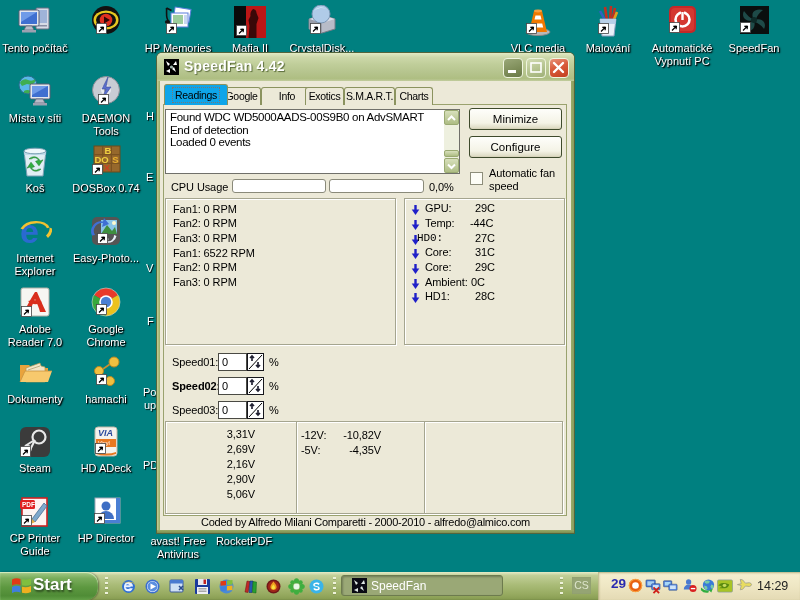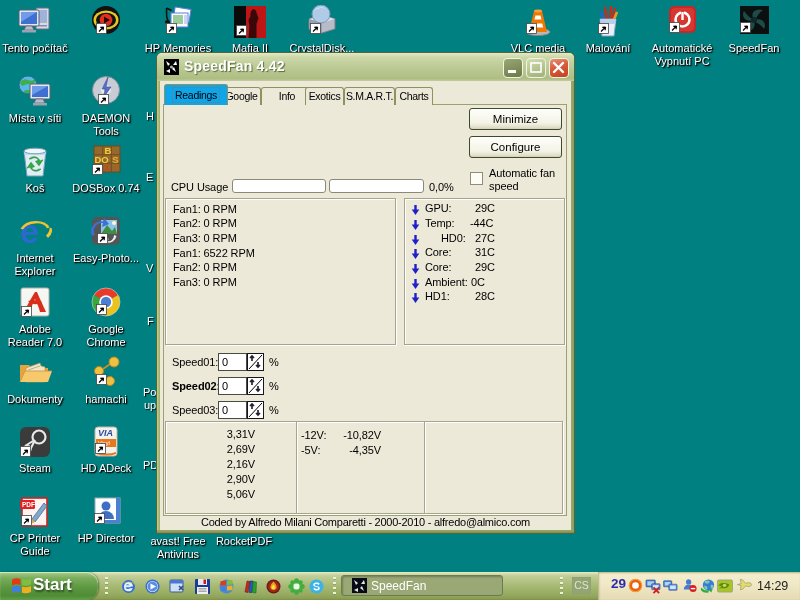--- a/index.html
+++ b/index.html
@@ -443,6 +443,20 @@
  <div class="tab" style="left:187px;top:34px;width:51px;height:18px;line-height:17px;">S.M.A.R.T.</div>
  <div class="tab" style="left:238px;top:34px;width:38px;height:18px;line-height:17px;">Charts</div>
 
+ <div class="listbox">
+  <div class="lt">Found WDC WD5000AADS-00S9B0 on AdvSMART
+End of detection
+Loaded 0 events</div>
+  <div class="sb">
+   <div class="sbb" style="top:0"><svg width="13" height="13">
+            <path d="M3 8 L6.5 4.5 L10 8" stroke="#fff" stroke-width="2" fill="none"></path>
+          </svg></div>
+   <div class="sbb" style="top:40px;height:7px"></div>
+   <div class="sbb" style="top:48px"><svg width="13" height="13">
+            <path d="M3 4.5 L6.5 8 L10 4.5" stroke="#fff" stroke-width="2" fill="none"></path>
+          </svg></div>
+  </div>
+ </div>
 
  <div class="btn" style="top:55px;">Minimize</div>
  <div class="btn" style="top:83px;">Configure</div>

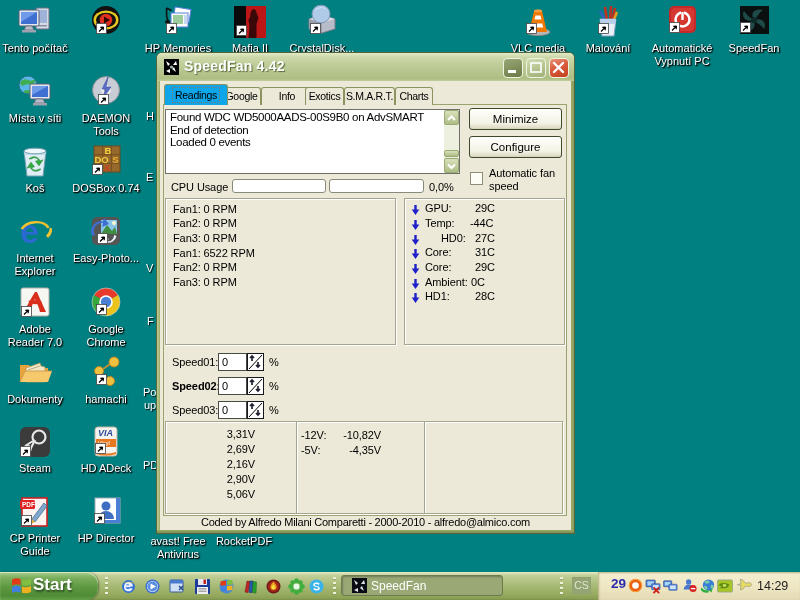--- a/index.html
+++ b/index.html
@@ -489,7 +489,7 @@
           <path d="M4.5 1 L4.5 7" stroke="#2020c8" stroke-width="2.4"></path>
           <path d="M0.7 5.5 L4.5 11 L8.3 5.5 Z" fill="#2020c8"></path>
         </svg></div>
-  <div class="row" style="left:284px;top:178.6px;">HD0:</div>
+  <div class="row" style="left:260px;top:178.6px;font-family:Liberation Mono, monospace;">HD0:</div>
       <div class="row" style="left:318px;top:178.6px;text-align:center;">27C</div>
   <div class="abs" style="left:254px;top:193.29999999999998px;"><svg width="9" height="12" viewBox="0 0 9 12">
           <path d="M4.5 1 L4.5 7" stroke="#2020c8" stroke-width="2.4"></path>

